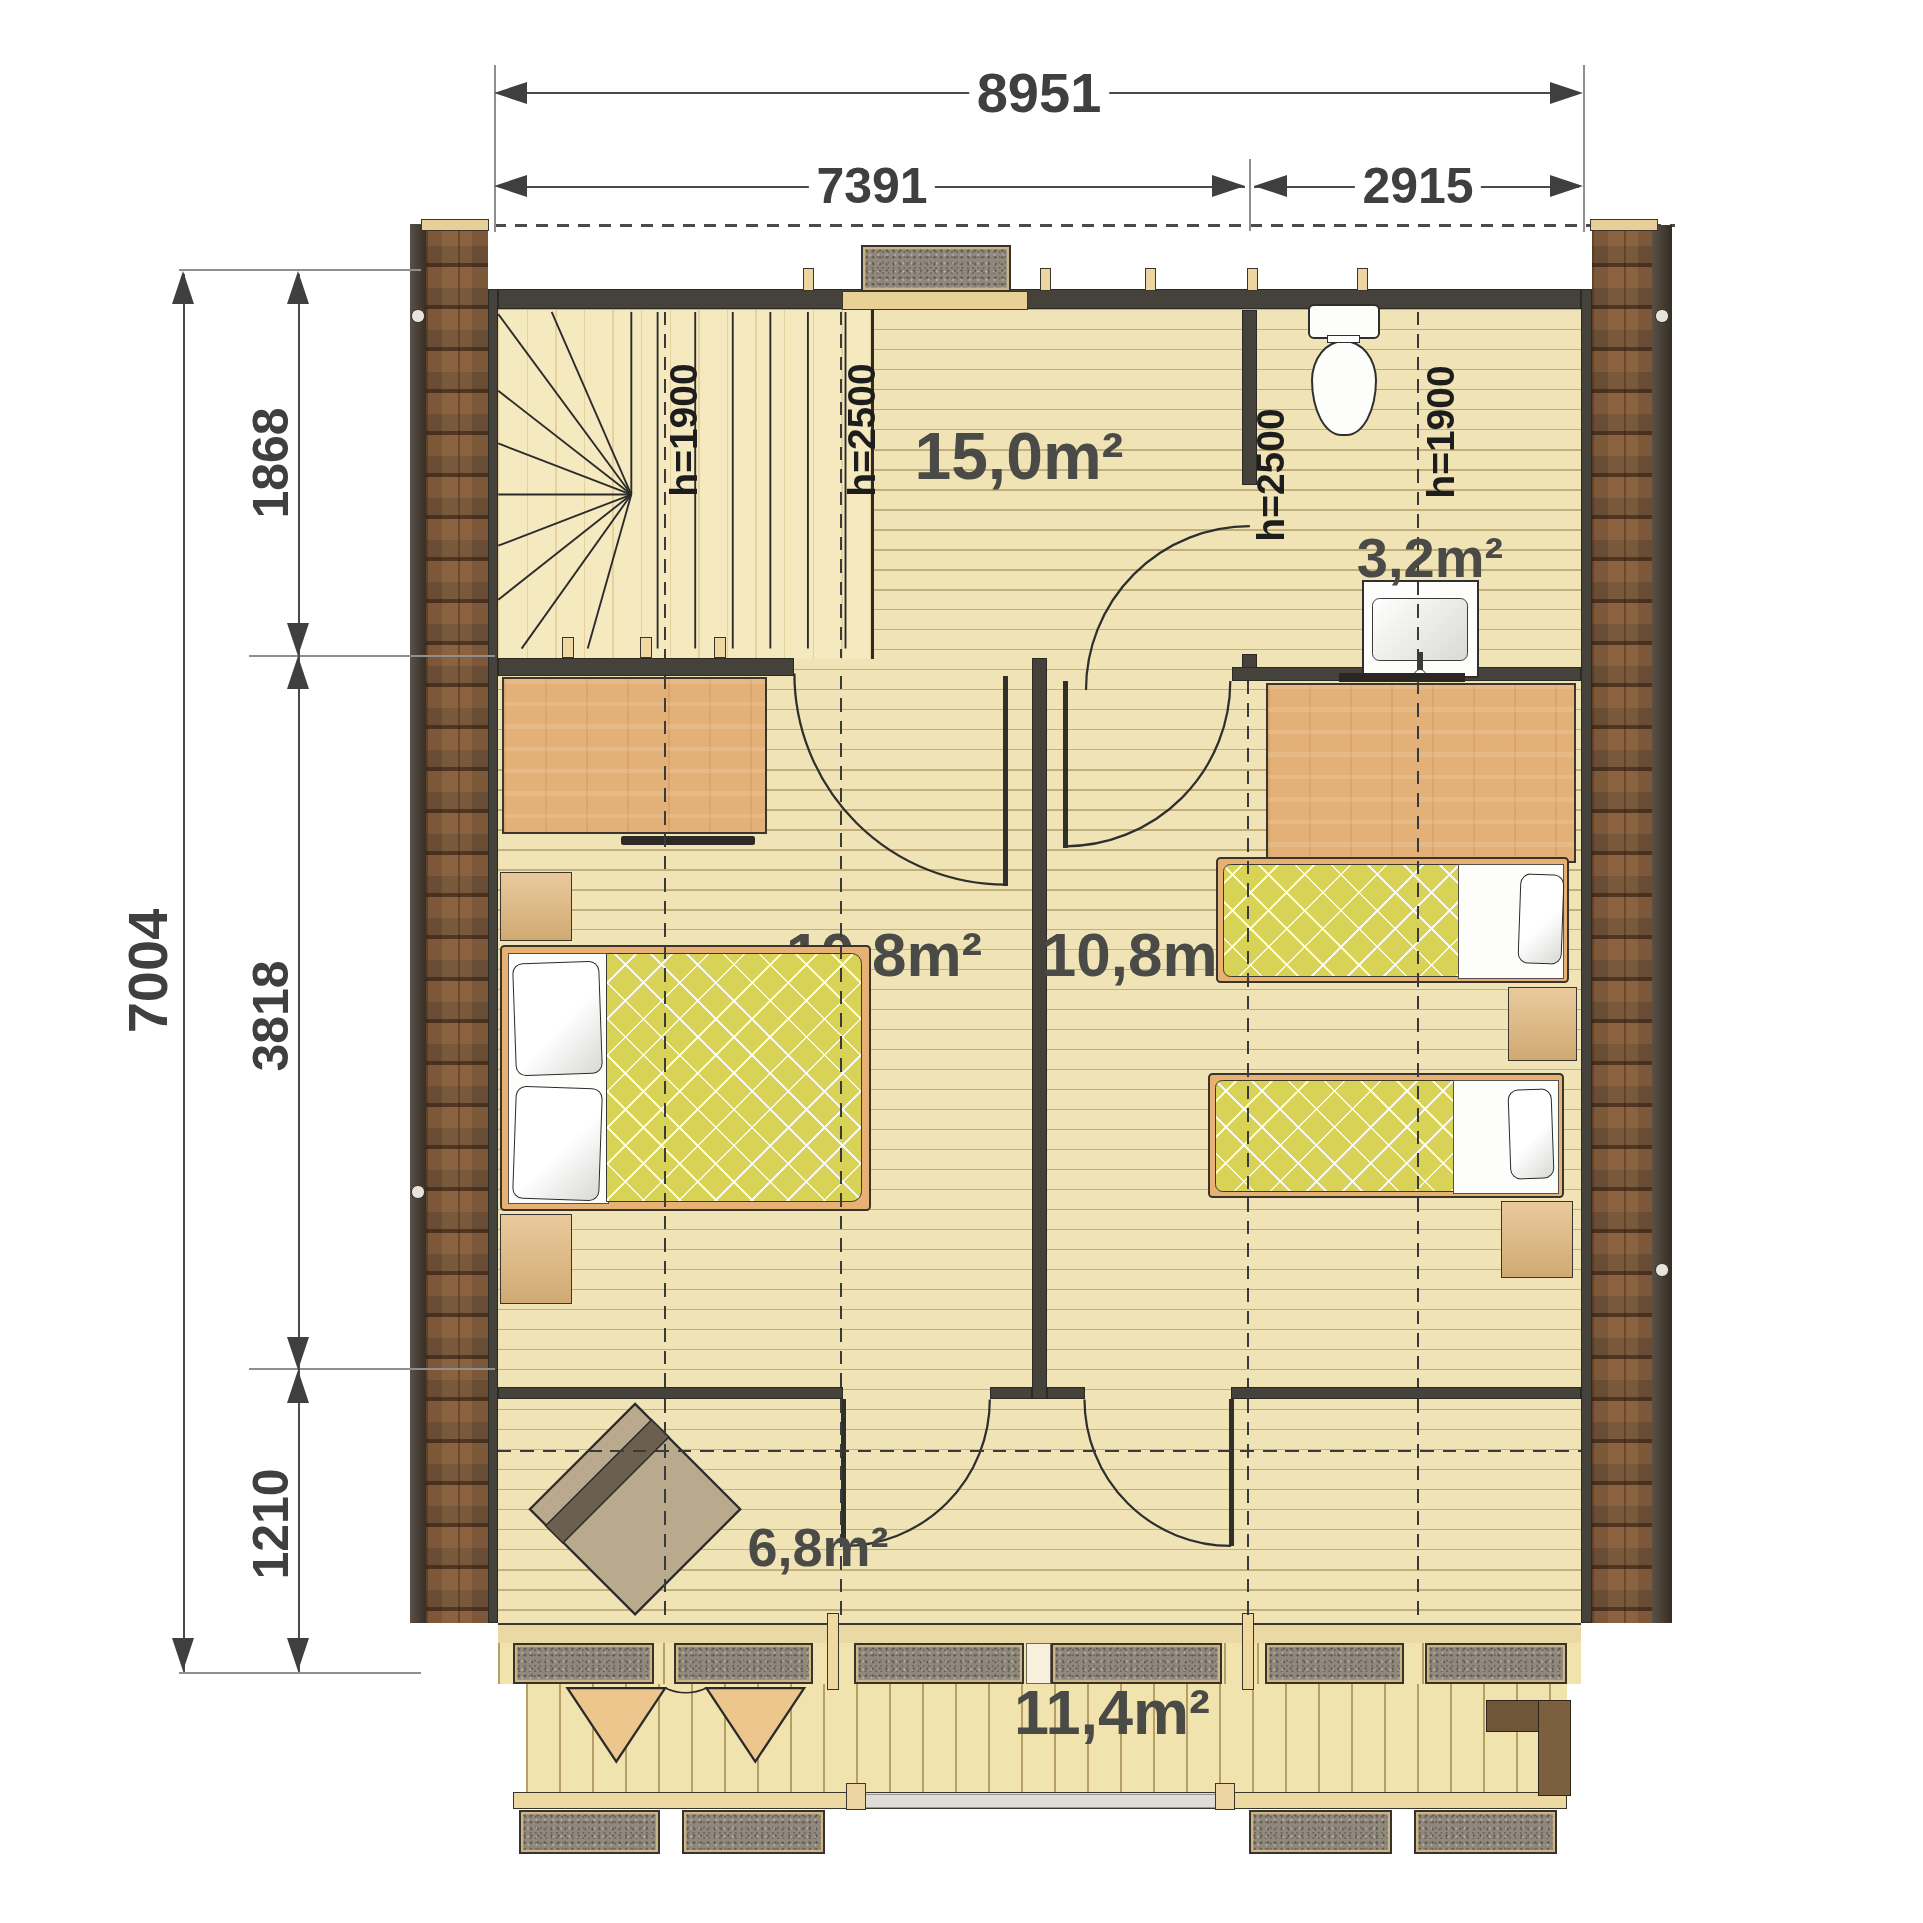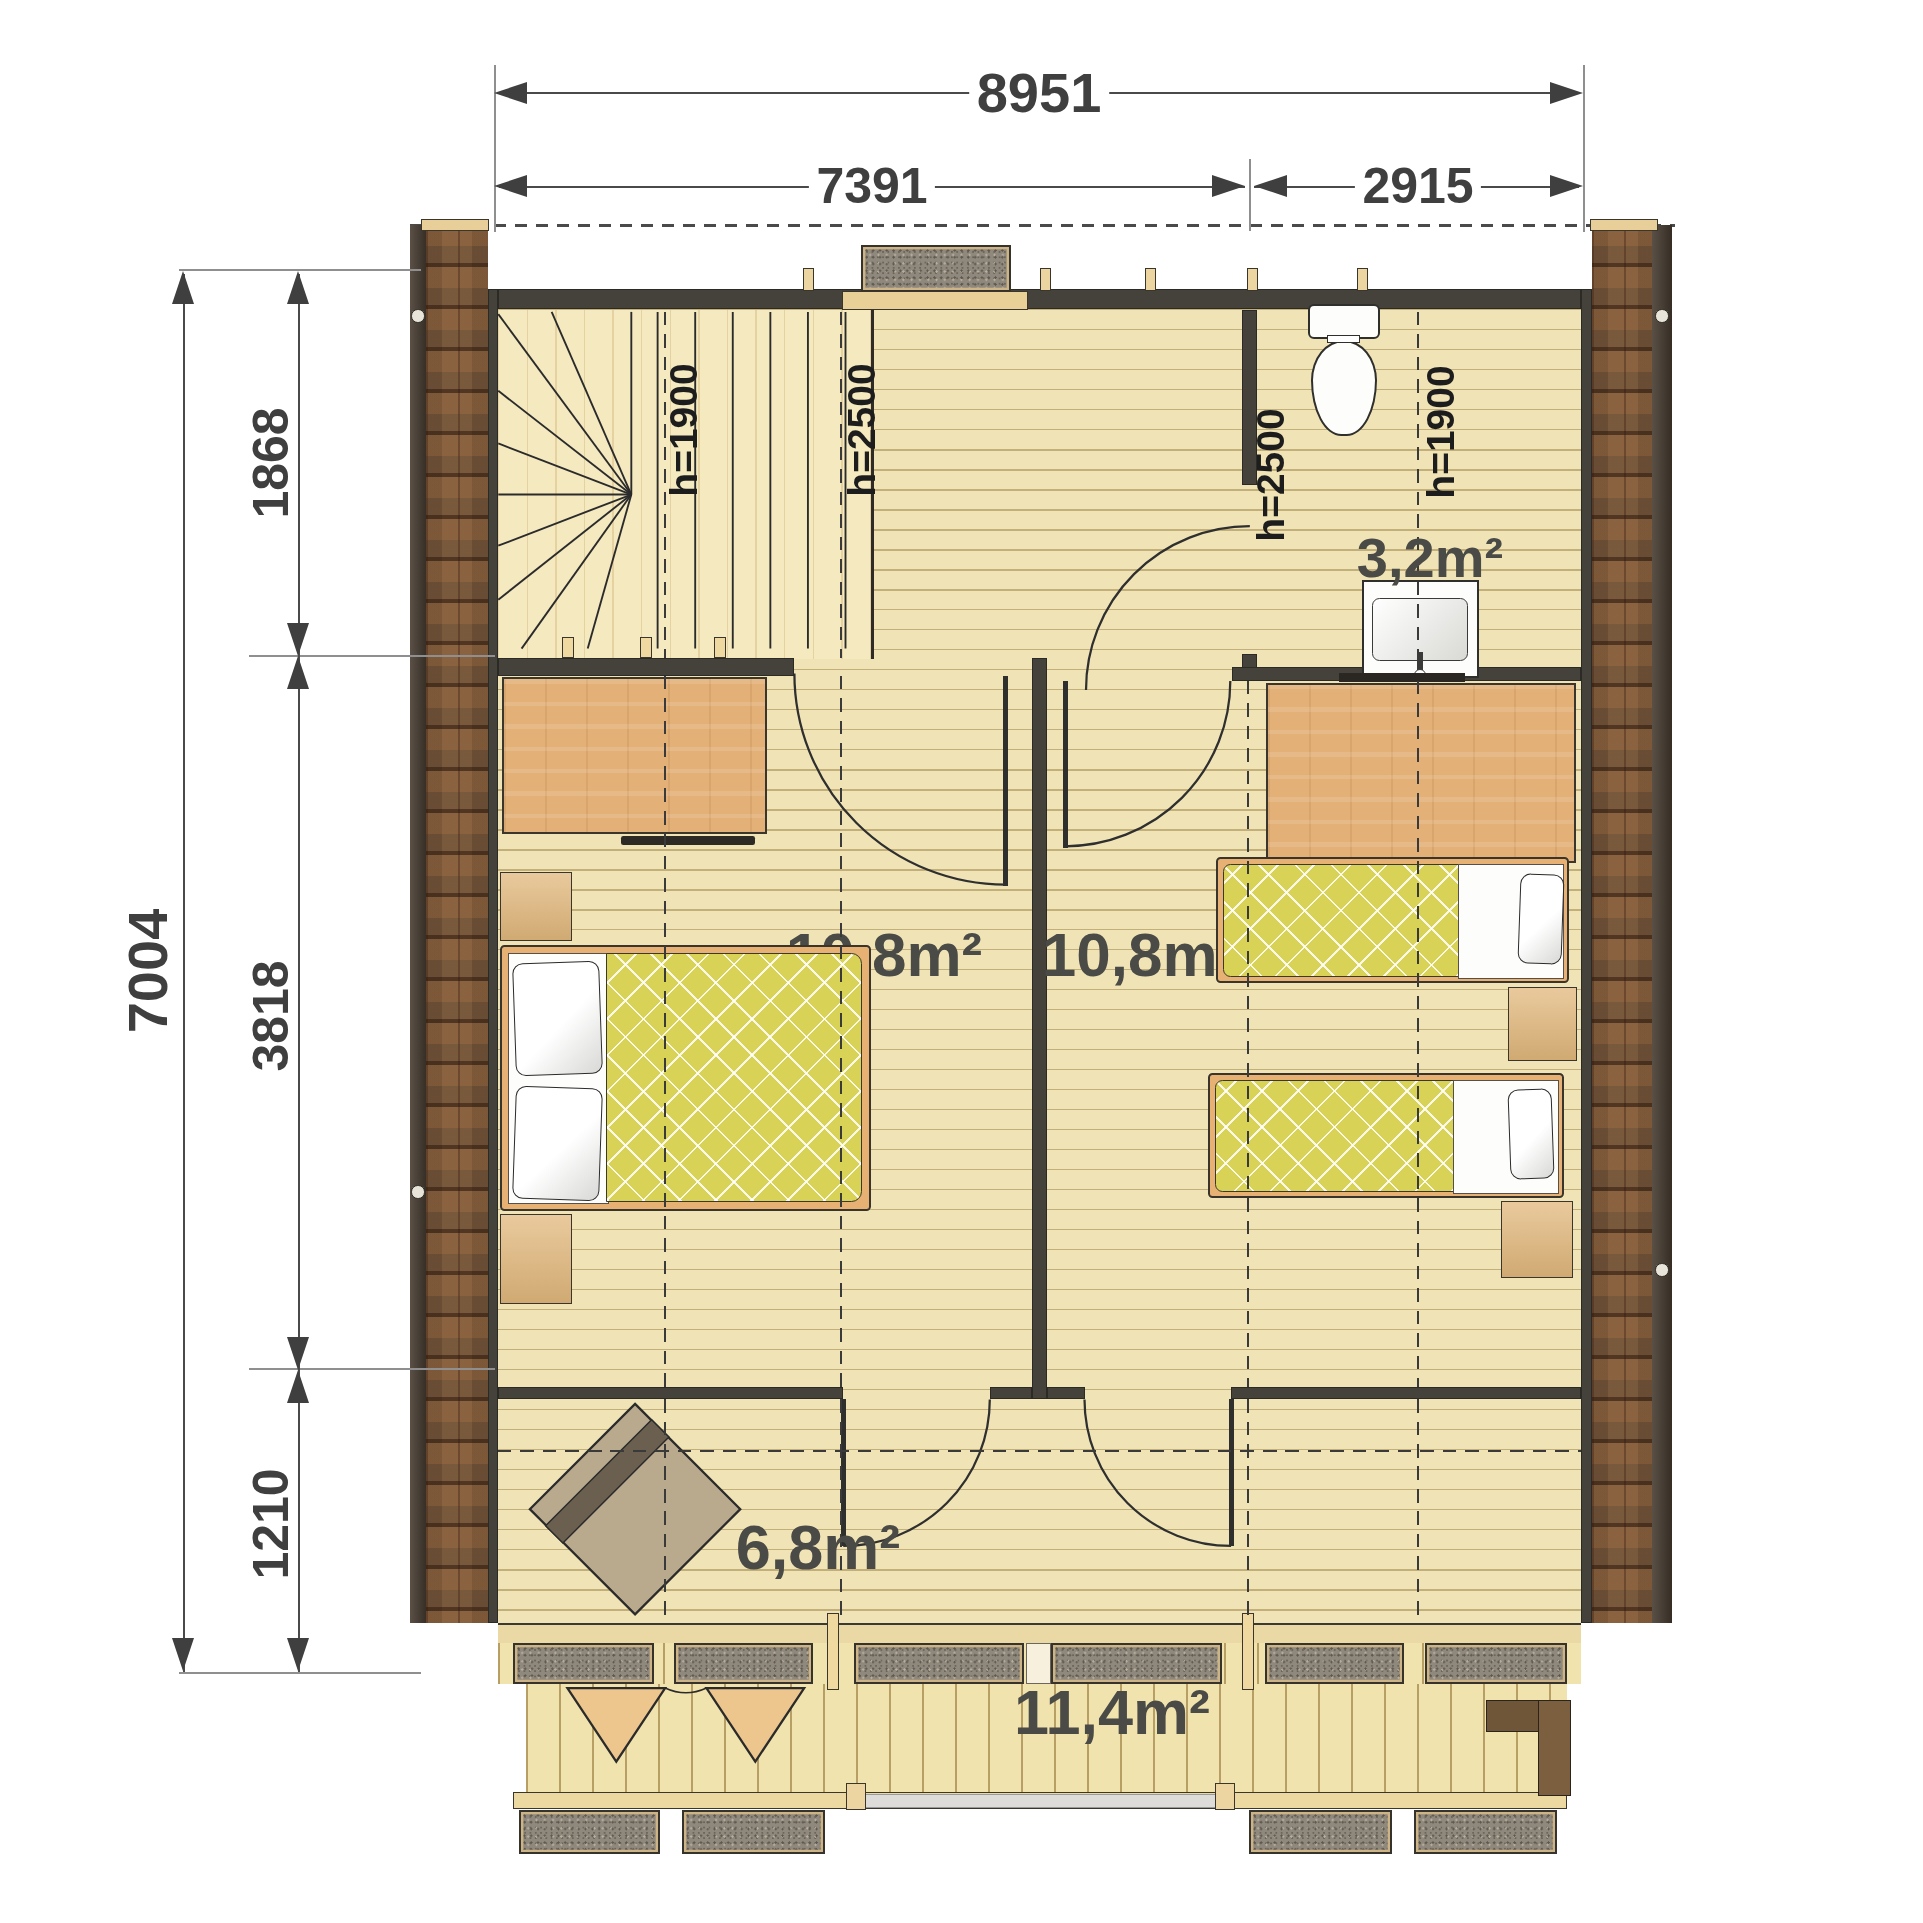--- a/index.html
+++ b/index.html
@@ -228,6 +228,7 @@
   <div class="abs dashv z6" style="left:1417px;top:1399px;height:224px;"></div>
   <div class="abs dashh z6" style="left:498px;top:1450px;width:1083px;"></div>
 
+  <div class="abs room-label z7" style="left:1019px;top:456px;font-size:66px;">15,0m²</div>
   <div class="abs room-label z7" style="left:1430px;top:557px;font-size:56px;">3,2m²</div>
   <div class="abs room-label z3" style="left:884px;top:954px;font-size:62px;">10,8m²</div>
   <div class="abs room-label z3" style="left:1140px;top:954px;font-size:62px;">10,8m²</div>

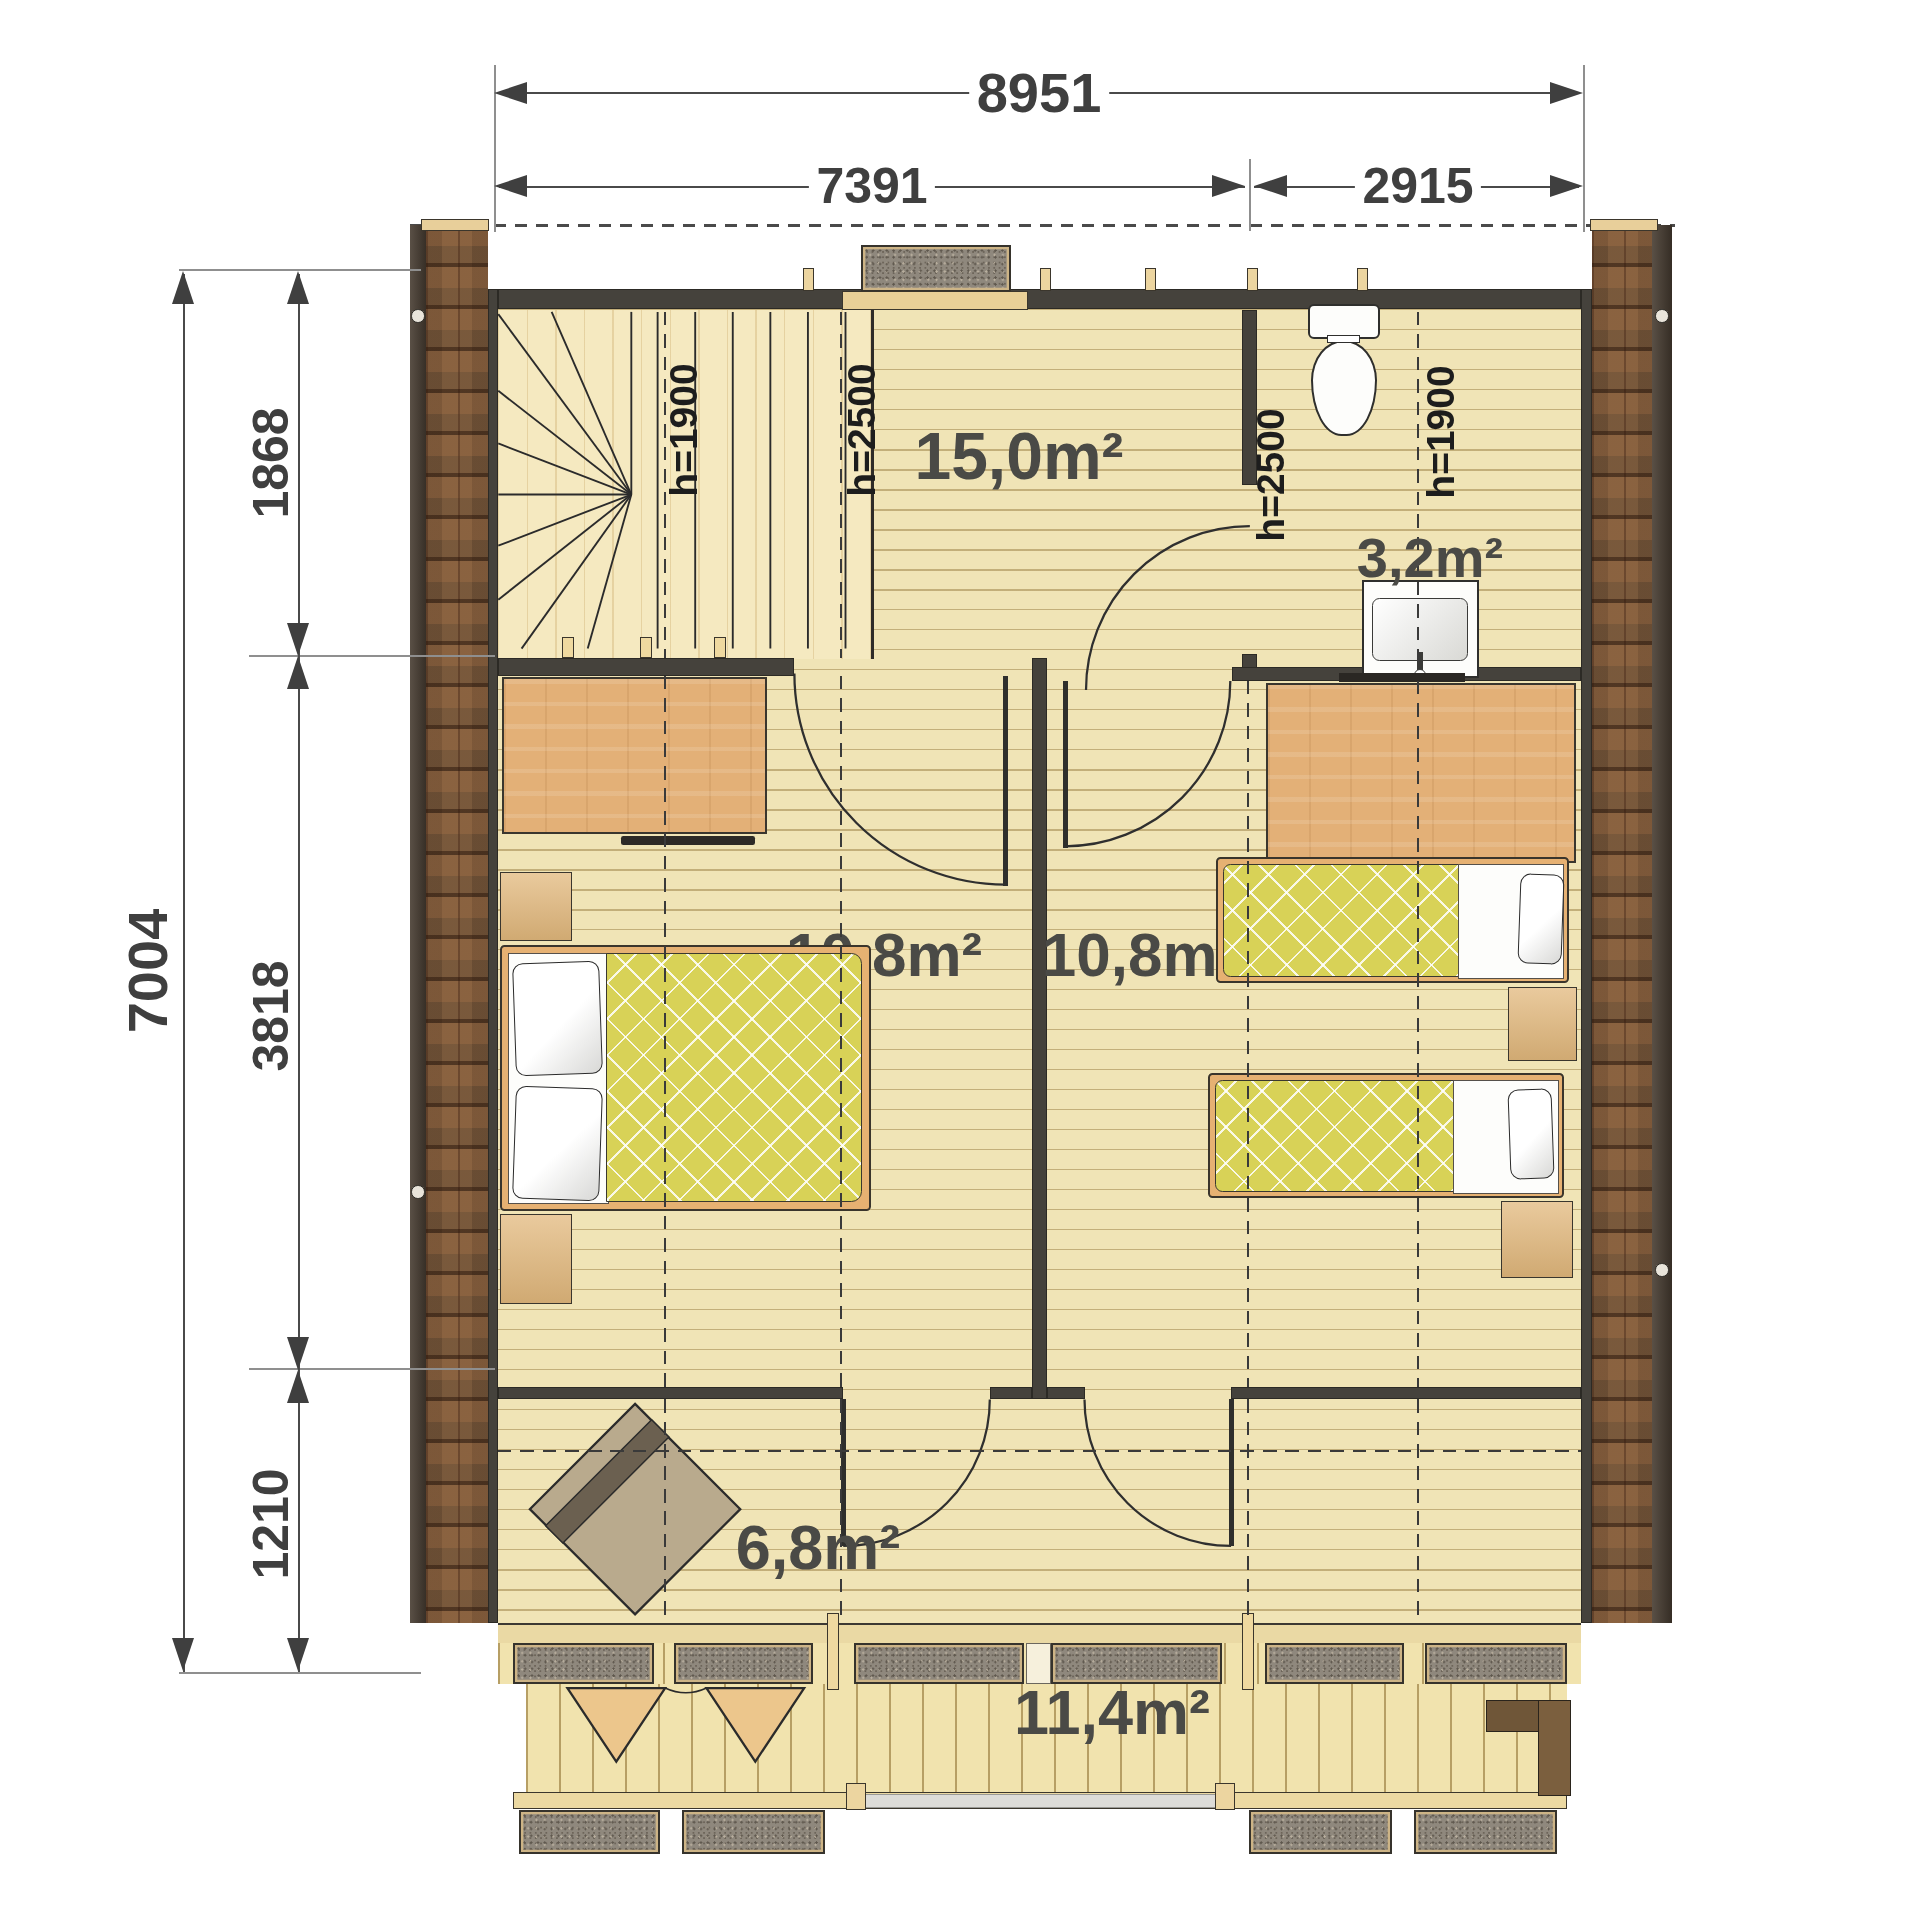--- a/index.html
+++ b/index.html
@@ -232,7 +232,7 @@
   <div class="abs room-label z7" style="left:1430px;top:557px;font-size:56px;">3,2m²</div>
   <div class="abs room-label z3" style="left:884px;top:954px;font-size:62px;">10,8m²</div>
   <div class="abs room-label z3" style="left:1140px;top:954px;font-size:62px;">10,8m²</div>
-  <div class="abs room-label z7" style="left:818px;top:1547px;font-size:63px;">6,8m²</div>
+  <div class="abs room-label z7" style="left:818px;top:1547px;font-size:54px;">6,8m²</div>
 
   <div class="abs h-label z7" style="left:684px;top:430px;">h=1900</div>
   <div class="abs h-label z7" style="left:862px;top:430px;">h=2500</div>

